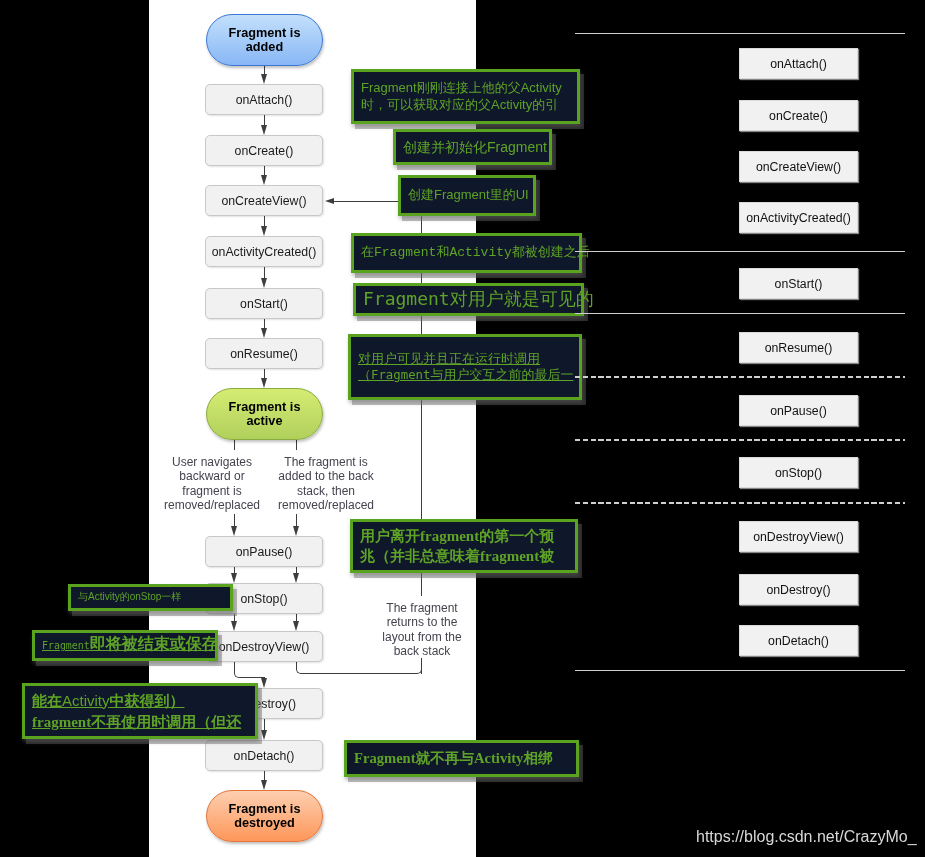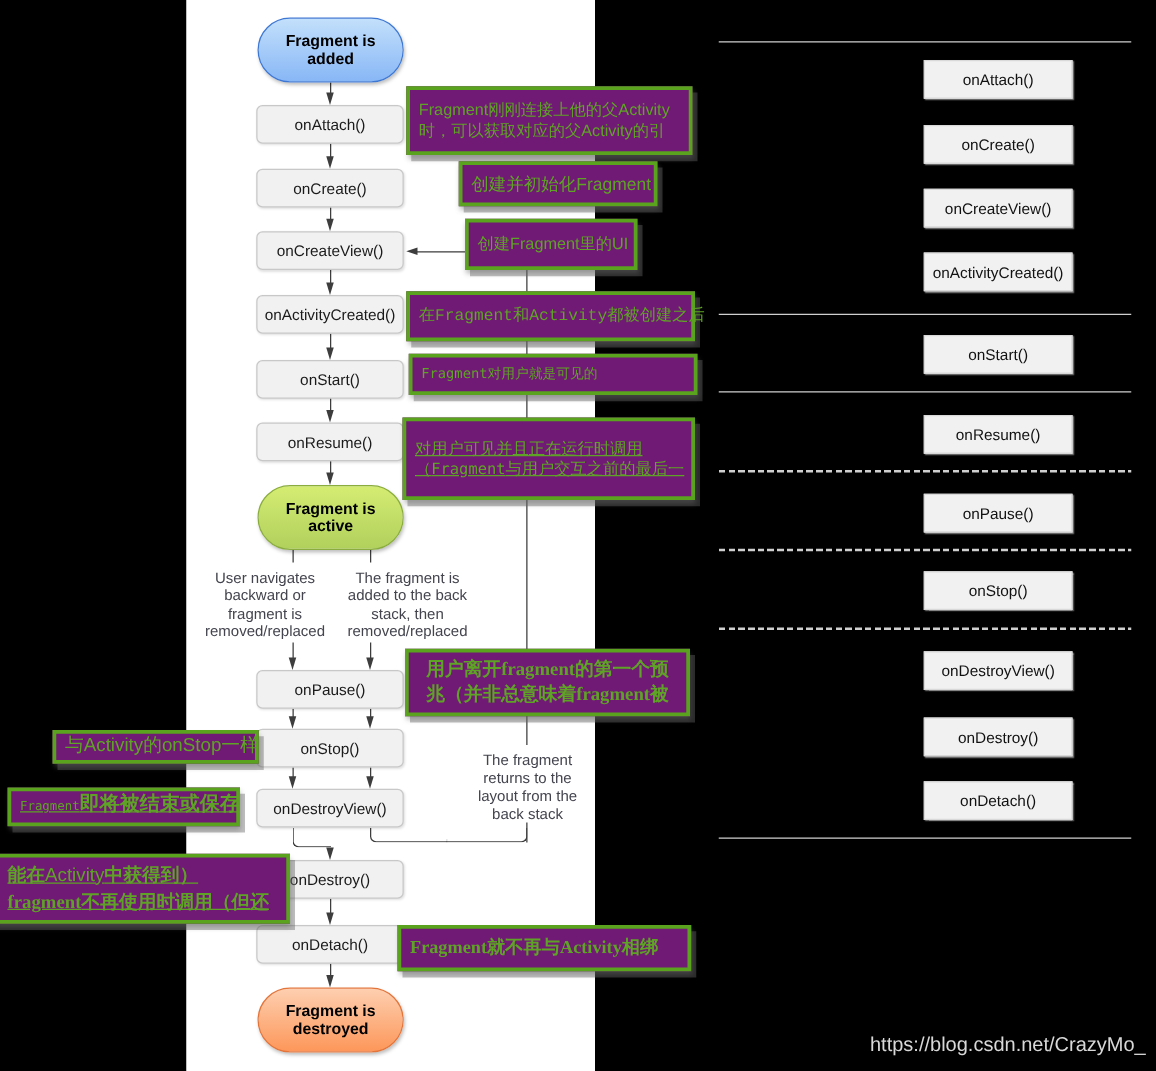--- a/index.html
+++ b/index.html
@@ -23,10 +23,10 @@
   .pill-orange { background:linear-gradient(#fdcfb0,#fd975a); border:1px solid #e3743a; }
 
   
-  .callout { position:absolute; background:#701a75; border:3px solid #5aa31e;
+  .callout { position:absolute; background:#0f172a; border:3px solid #5aa31e;
     color:#5fa326; box-shadow:4px 5px 0 rgba(100,100,100,0.42), 1px 3px 4px rgba(100,100,100,0.45);
     line-height:16.2px; display:flex; align-items:center; padding:0 7px;
-    white-space:nowrap; }
+    white-space:nowrap;margin-left:26px; }
   .callout > div { width:100%; }
   .callout > div > span { display:block; }
   .callout span span { display:inline;text-decoration:underline; }

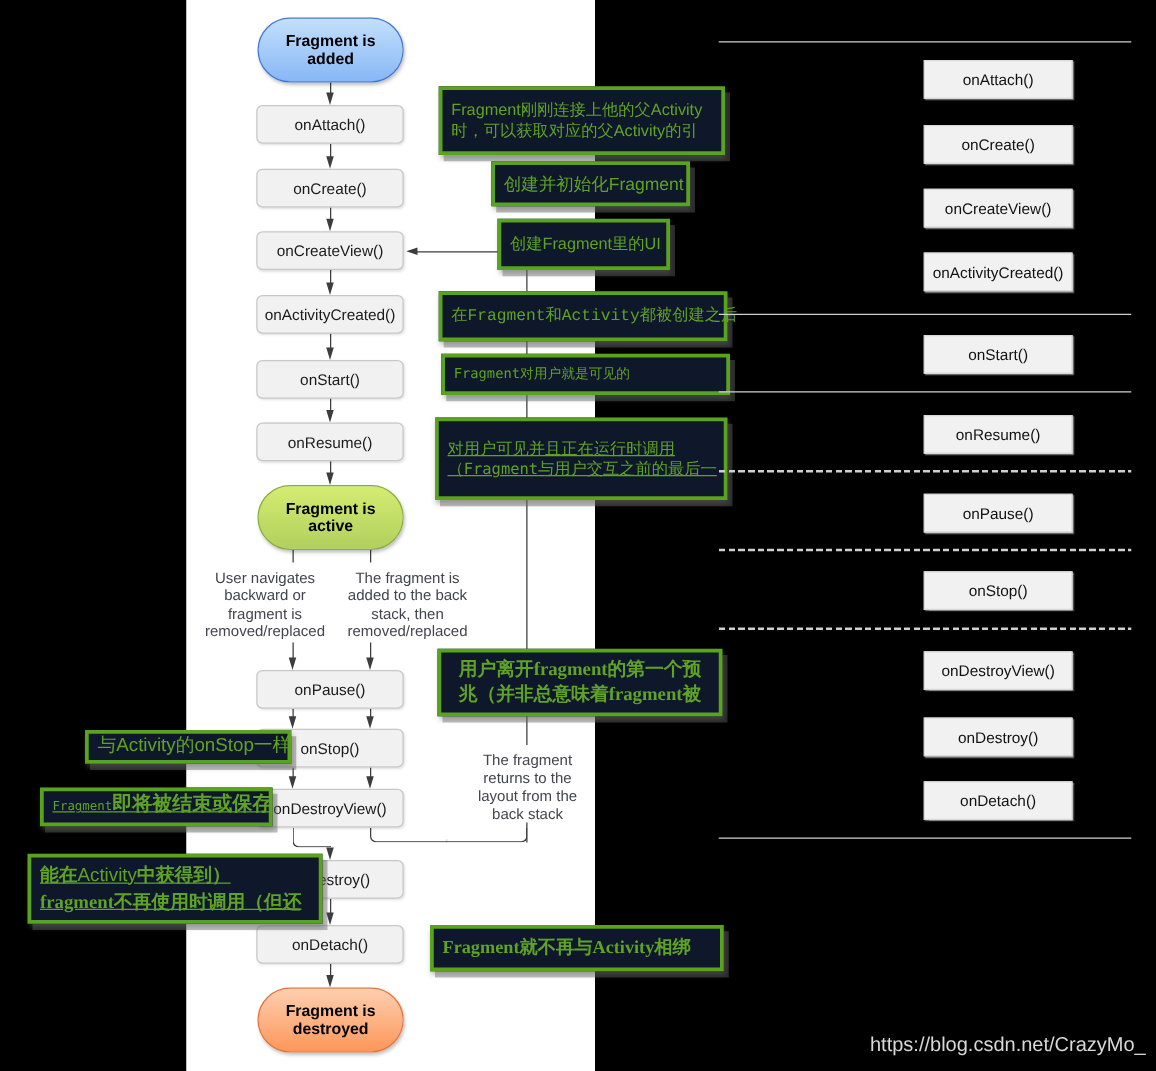--- a/index.html
+++ b/index.html
@@ -196,7 +196,7 @@
 
       </div>
     </div>
-    <div class="callout cmono" style="left:327px;top:283px;width:231px;height:33px;font-size:11px;">
+    <div class="callout cmono" style="left:327px;top:283px;width:231px;height:33px;font-size:18px;">
       <div>
         <span>Fragment对用户就是可见的</span>
 

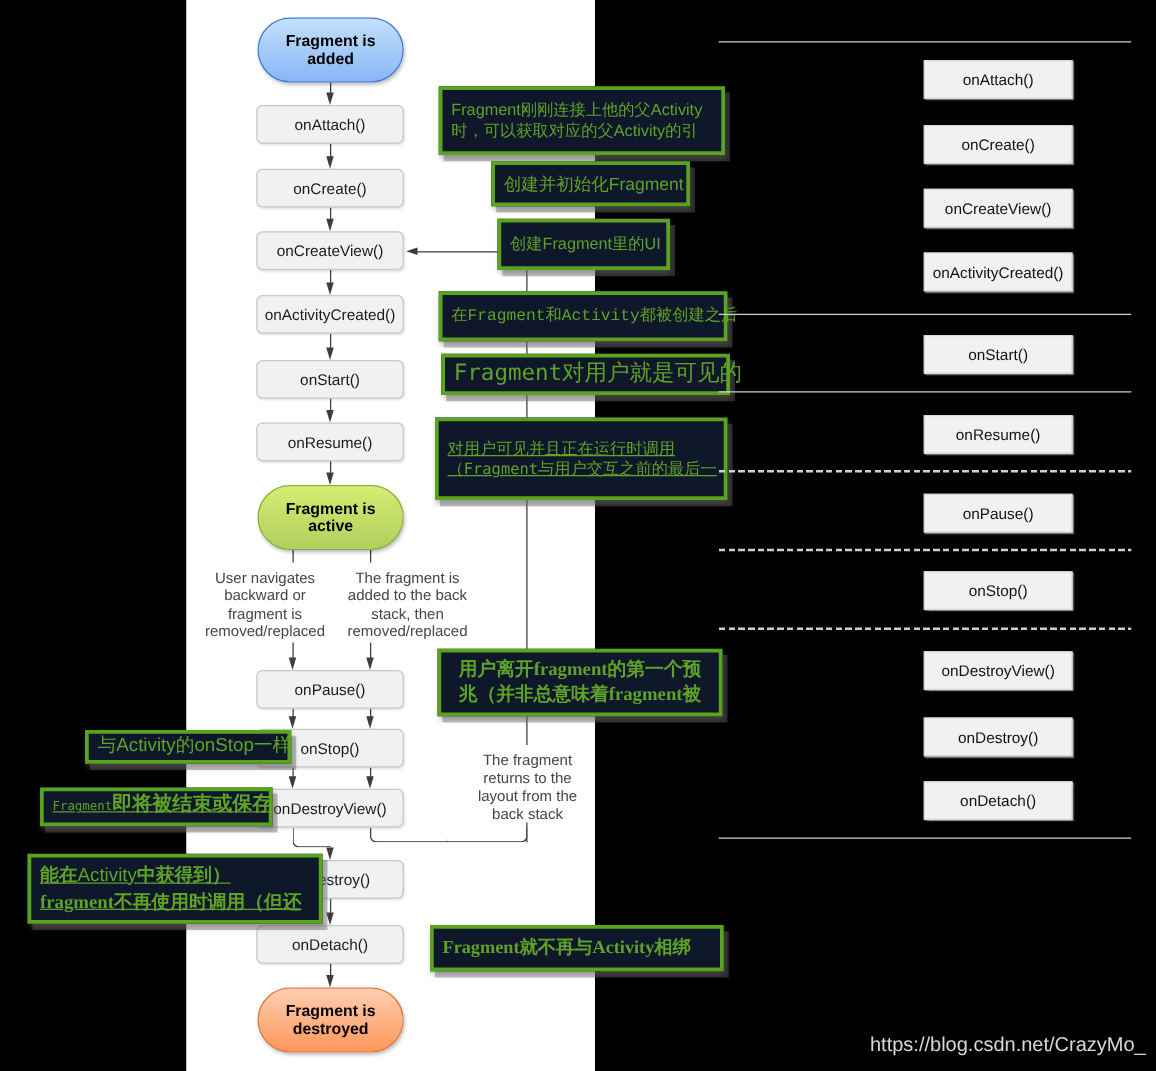--- a/index.html
+++ b/index.html
@@ -208,7 +208,7 @@
         <span><span class="seg-sans">（</span><span class="seg-mono2">Fragment</span><span class="seg-sans">与用户交互之前的最后一</span></span>
       </div>
     </div>
-    <div class="callout cserif" style="left:324px;top:519px;width:228px;height:54px;font-size:15px;line-height:20px;text-align:center;">
+    <div class="callout cserif" style="left:324px;top:519px;width:228px;height:54px;font-size:15px;line-height:20px;">
       <div>
         <span>用户离开fragment的第一个预</span>
         <span>兆（并非总意味着fragment被</span>

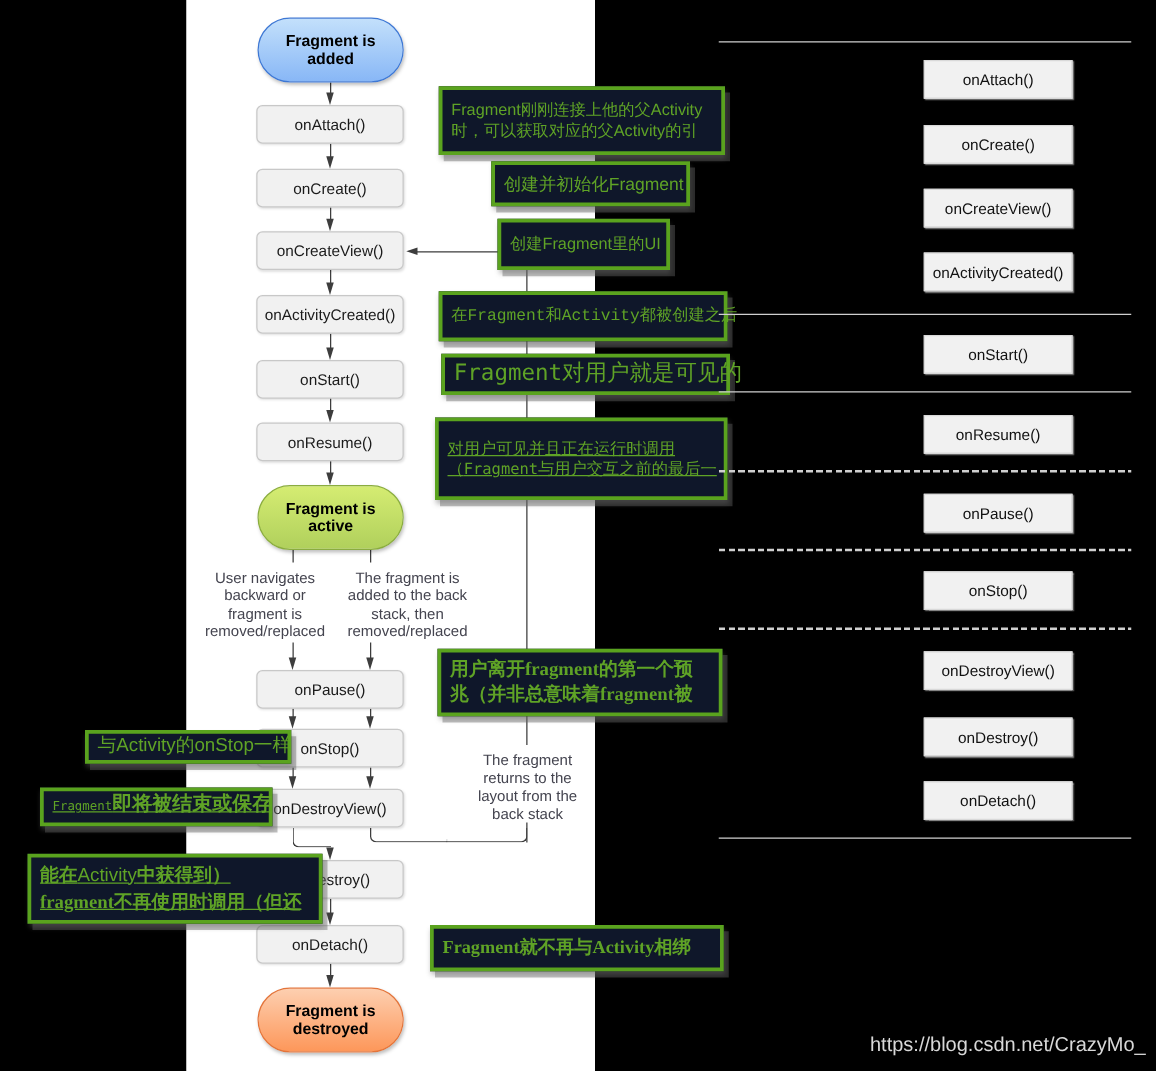--- a/index.html
+++ b/index.html
@@ -215,7 +215,7 @@
 
       </div>
     </div>
-    <div class="callout" style="left:42px;top:584px;width:165px;height:27px;font-size:15px;">
+    <div class="callout" style="left:42px;top:584px;width:165px;height:27px;font-size:10px;">
       <div>
         <span>与Activity的onStop一样</span>
 

